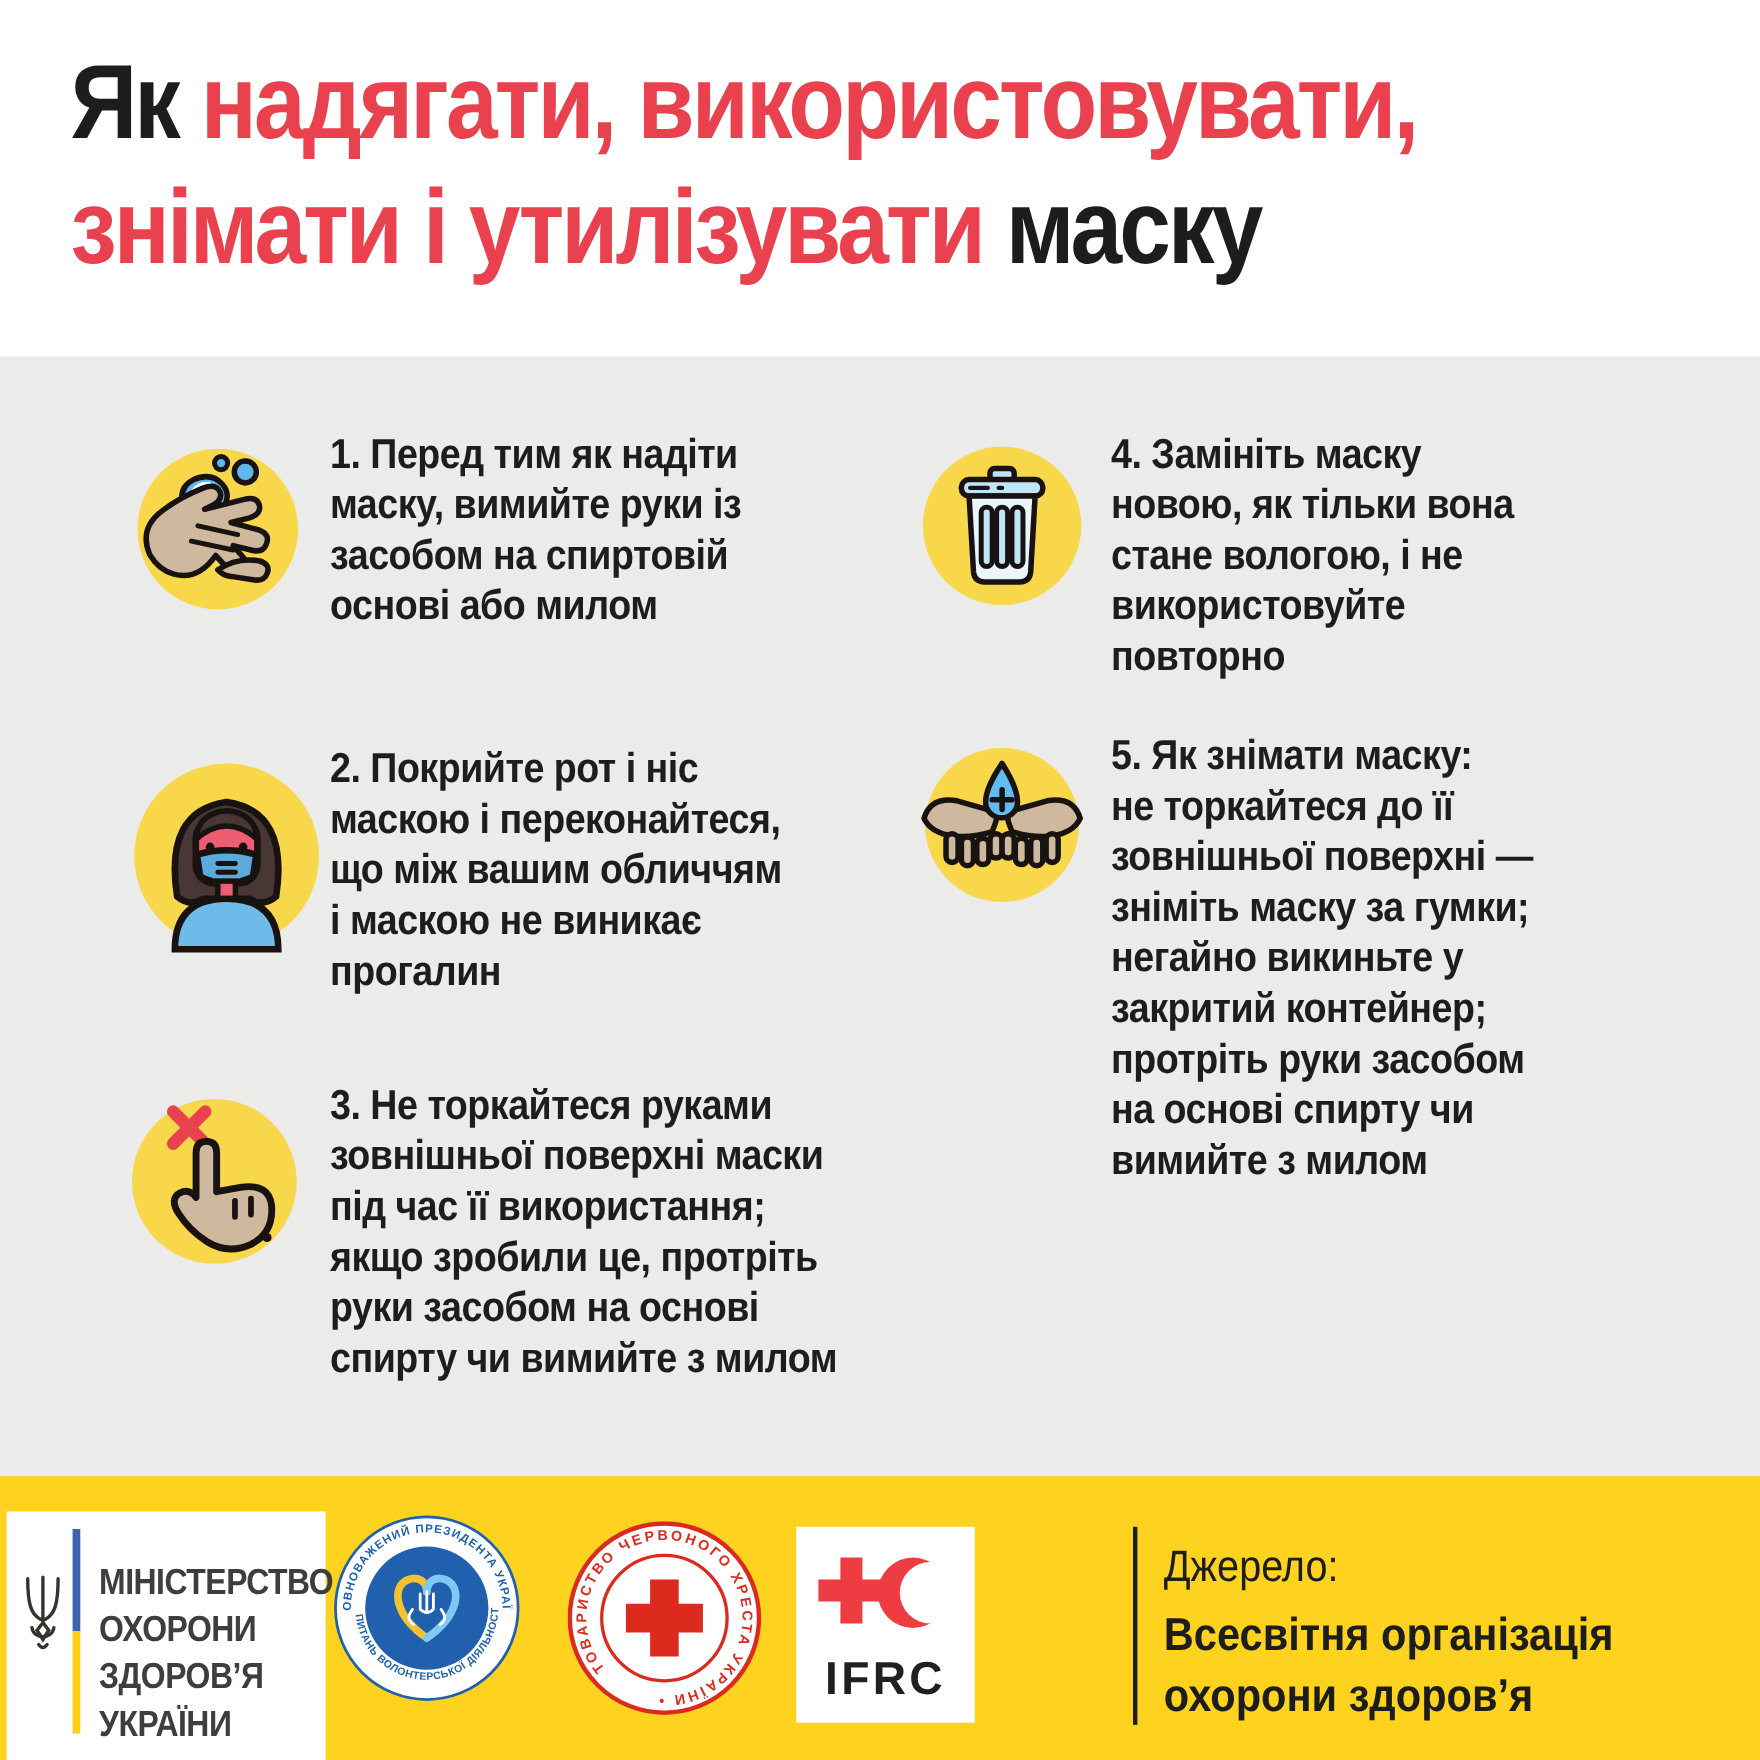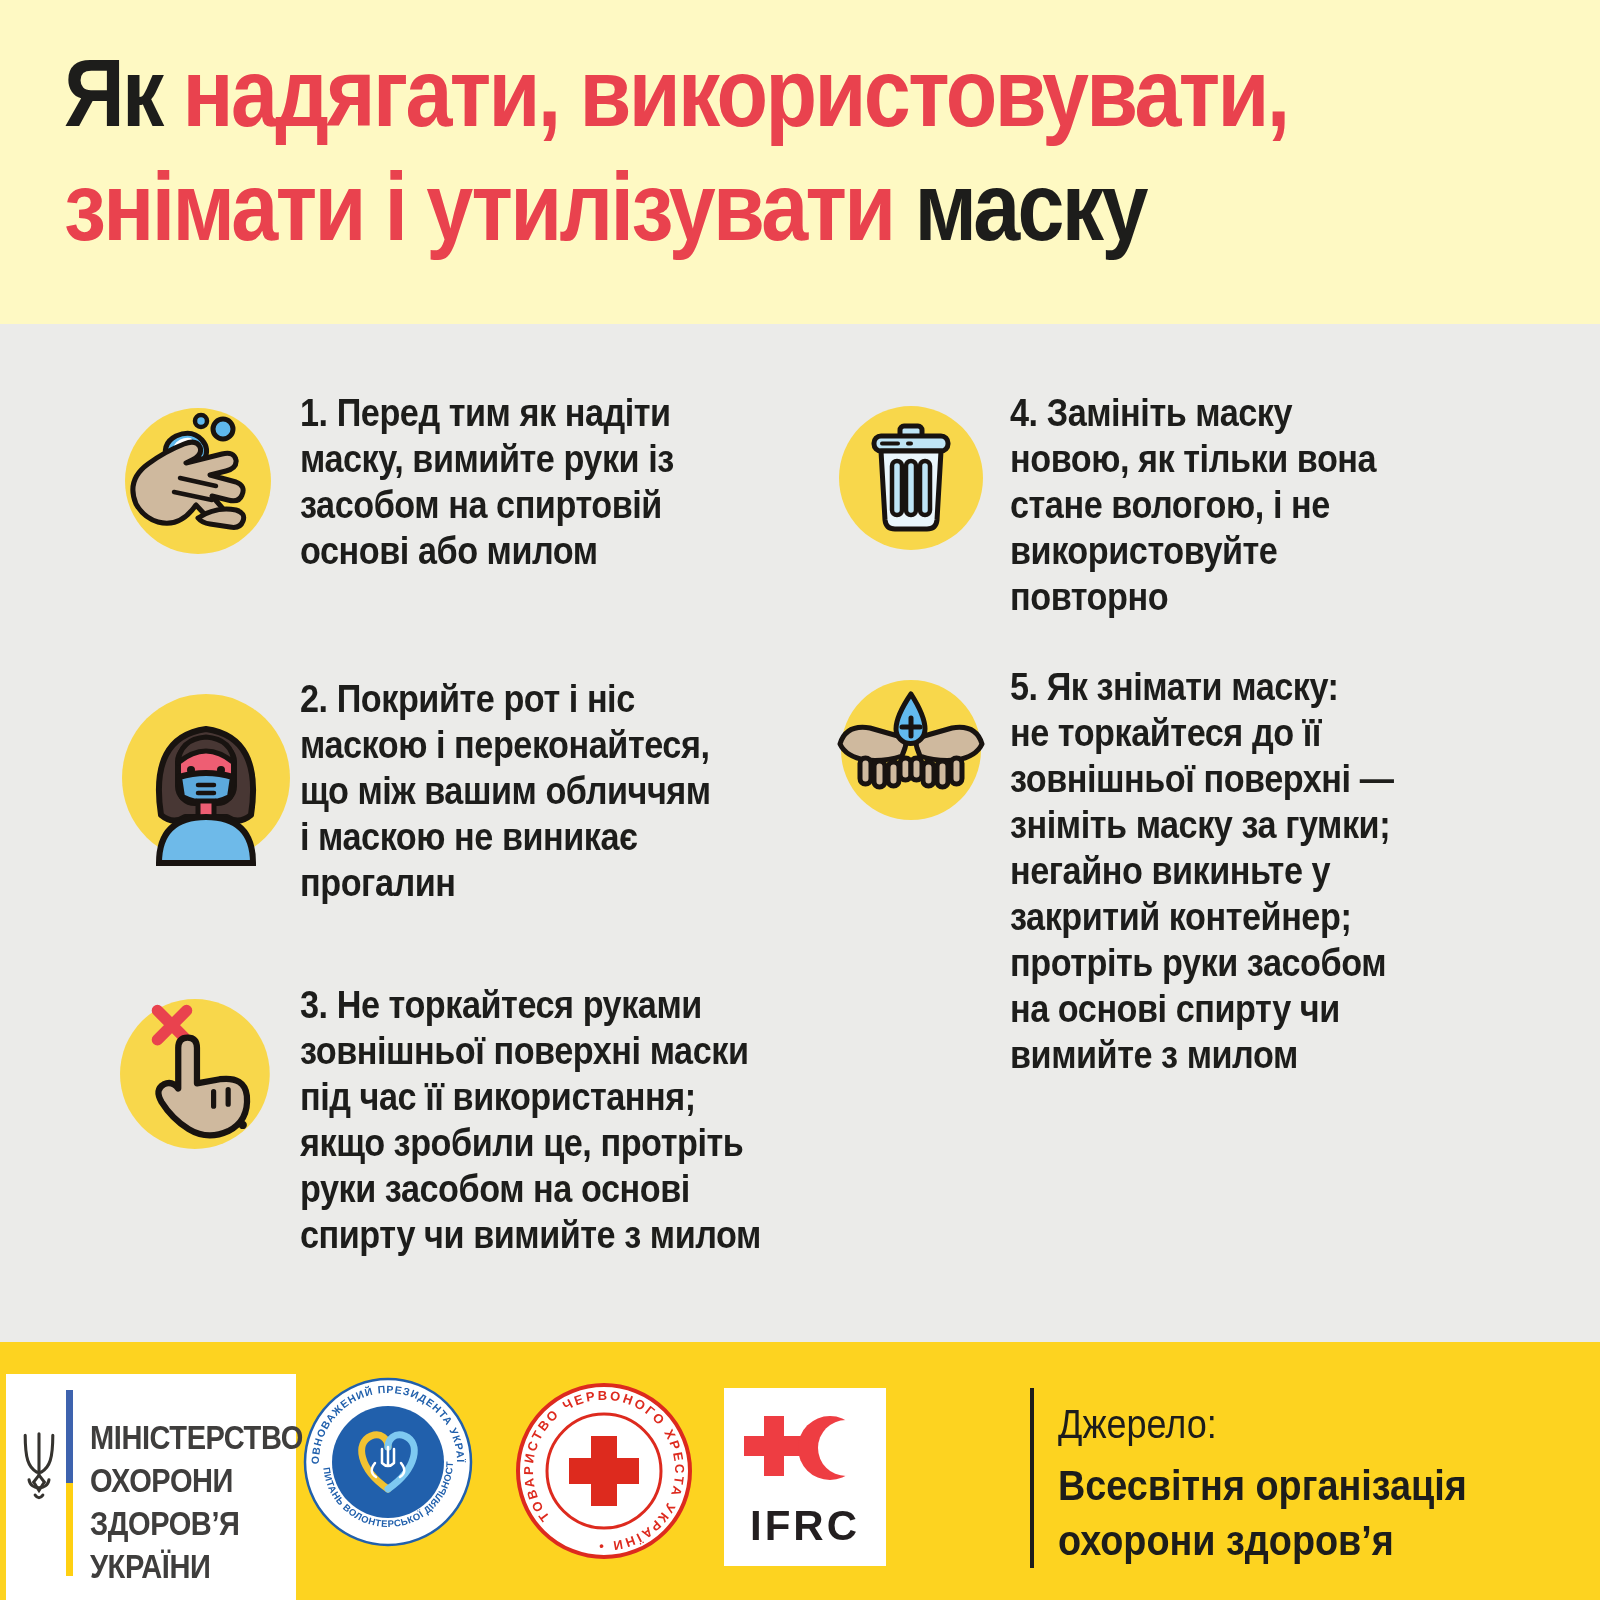--- a/index.html
+++ b/index.html
@@ -5,7 +5,7 @@
   html,body{margin:0;padding:0;}
   .page{position:relative;width:1600px;height:1600px;background:#EBEBE9;
         font-family:"Liberation Sans",sans-serif;overflow:hidden;}
-  .header{position:absolute;left:0;top:0;width:1600px;height:324px;background:#fef9c3;}
+  .header{position:absolute;left:0;top:0;width:1600px;height:324px;background:#ffffff;}
   .title{position:absolute;left:64px;top:36px;margin:0;font-size:96px;font-weight:bold;
          line-height:114px;letter-spacing:-3px;color:#1D1D1B;white-space:nowrap;
          transform:scaleX(.88);transform-origin:0 0;}

